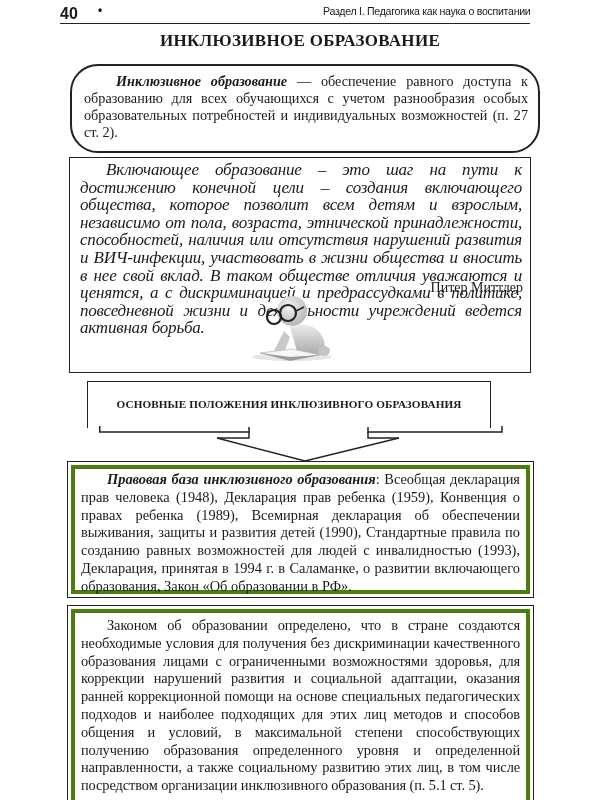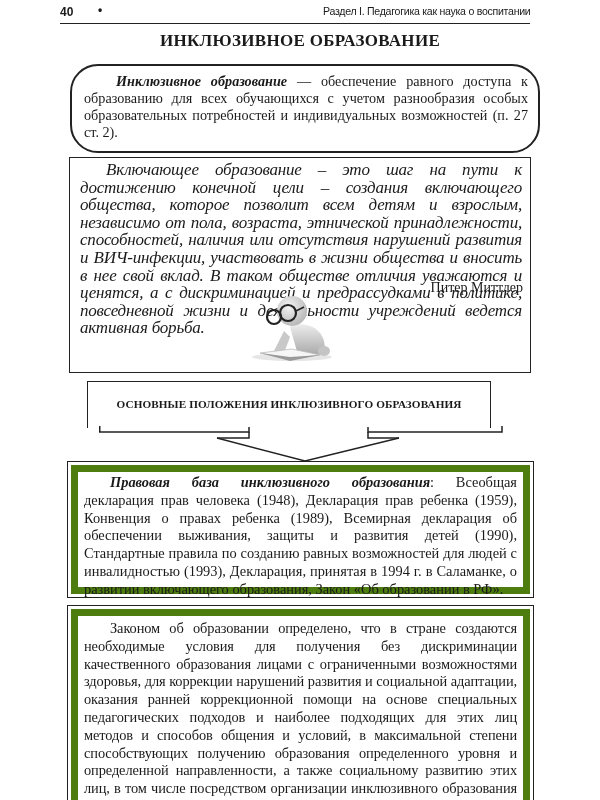--- a/index.html
+++ b/index.html
@@ -8,7 +8,7 @@
 
   .running-header { position: absolute; left: 60px; top: 0; width: 470px; height: 24px;
                     font-family: "Liberation Sans", "DejaVu Sans", sans-serif; }
-  .page-number { position: absolute; left: 0; top: 5px; font-size: 12px; font-weight: bold; }
+  .page-number { position: absolute; left: 0; top: 5px; font-size: 16px; font-weight: bold; }
   .bullet { position: absolute; left: 38px; top: 3px; font-size: 12px; font-weight: bold; }
   .section-title { position: absolute; right: 0; top: 5px; font-size: 11.5px; letter-spacing: -0.3px; transform: scaleX(0.92); transform-origin: right; }
   .header-rule { position: absolute; left: 0; top: 23px; width: 470px; height: 0; border-top: 1.2px solid #222; }

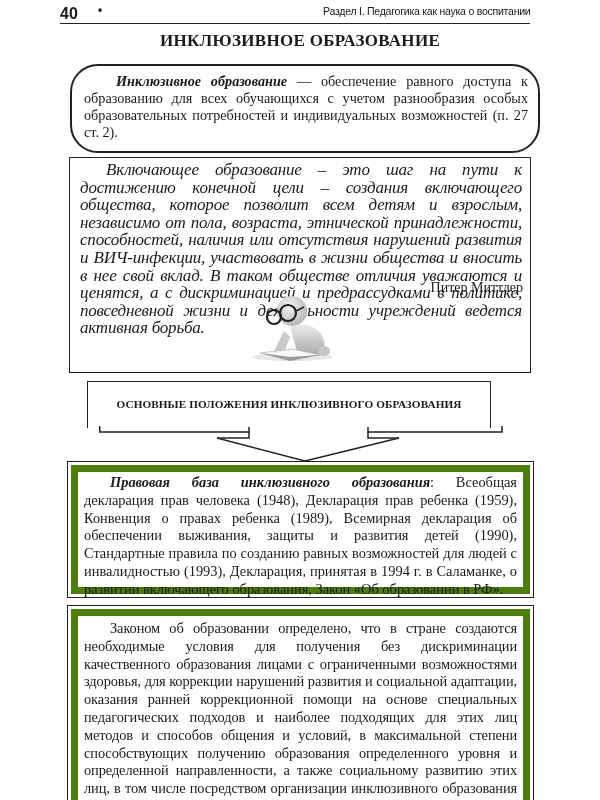--- a/index.html
+++ b/index.html
@@ -36,7 +36,7 @@
   .banner-arrow { position: absolute; left: 99px; top: 426px; width: 404px; height: 40px; }
 
   .double-box { position: absolute; border: 1.5px solid #222; padding: 3px; box-sizing: border-box; }
-  .double-inner { width: 100%; height: 100%; border: 7px solid #4d7c0f; box-sizing: border-box; position: relative; }
+  .double-inner { width: 100%; height: 100%; border: 4px solid #4d7c0f; box-sizing: border-box; position: relative; }
   .box-text { margin: 0; font-size: 14.4px; line-height: 17.8px; text-align: justify; text-indent: 26px; }
 
   .legal-box { left: 67px; top: 461px; width: 467px; height: 137px; }

